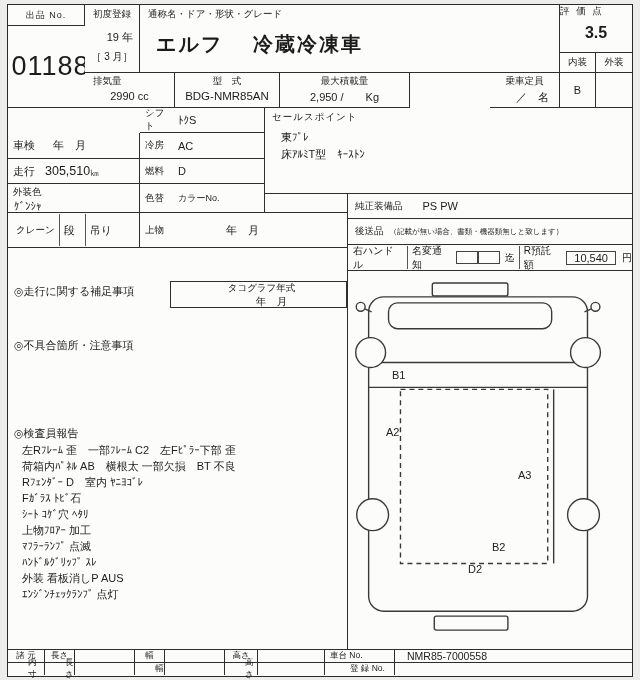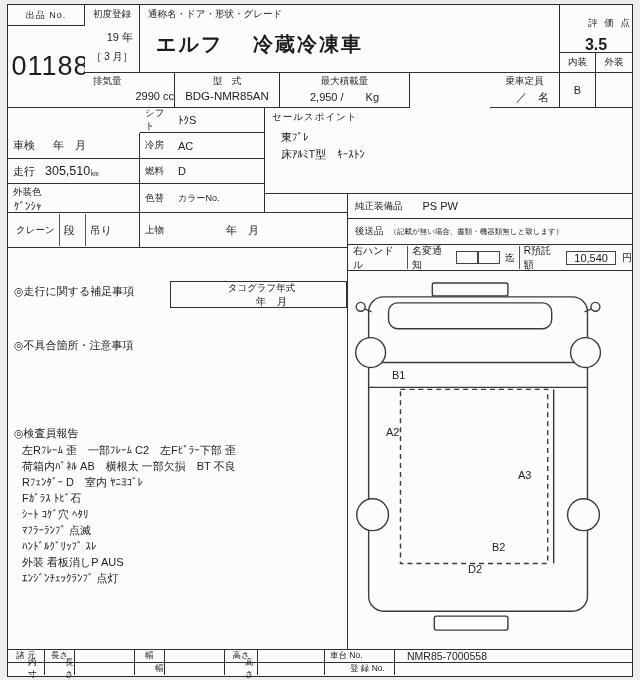--- a/index.html
+++ b/index.html
@@ -50,7 +50,7 @@
   </div>
 
   <div class="cell nr" style="left:552px;top:0;width:72px;height:48px">
-    <div class="lb2" style="text-align:right;margin-top:12px;letter-spacing:2px">評 価 点</div>
+    <div class="lb2" style="text-align:left;margin-top:0;letter-spacing:2px">評 価 点</div>
     <div style="font-size:16px;font-weight:bold;text-align:center;margin-top:6px">3.5</div>
   </div>
 

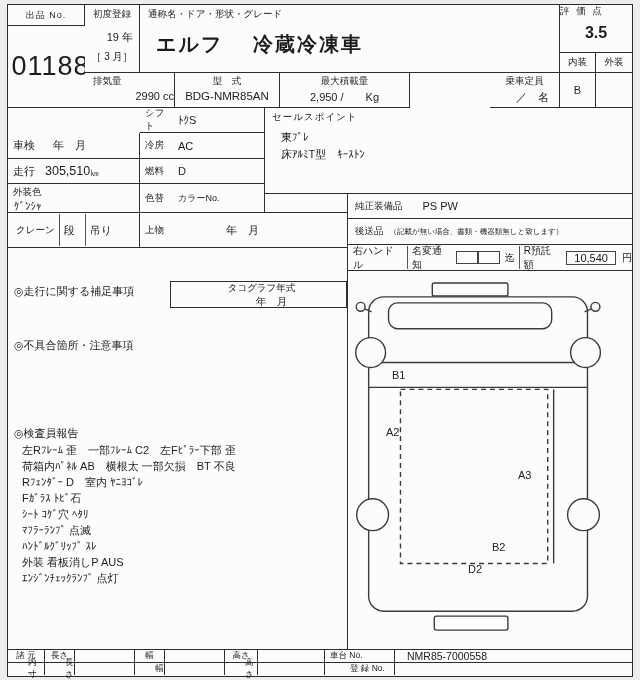--- a/index.html
+++ b/index.html
@@ -61,7 +61,7 @@
 
   <div class="cell" style="left:77px;top:68px;width:90px;height:35px">
     <div class="lb2" style="padding:2px 0 0 8px">排気量</div>
-    <div class="md" style="text-align:right;margin-top:2px">2990 cc</div>
+    <div class="md" style="text-align:center;margin-top:2px">2990 cc</div>
   </div>
   <div class="cell" style="left:167px;top:68px;width:105px;height:35px">
     <div class="lb2" style="text-align:center;padding-top:2px">型　式</div>

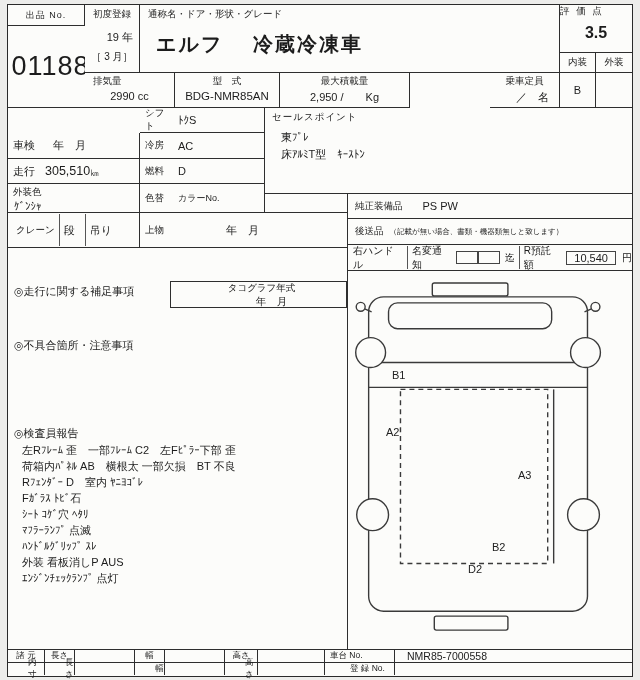--- a/index.html
+++ b/index.html
@@ -161,6 +161,7 @@
       <div class="pre">Rﾌｪﾝﾀﾞｰ D　室内 ﾔﾆﾖｺﾞﾚ</div>
       <div class="pre">Fｶﾞﾗｽ ﾄﾋﾞ石</div>
       <div class="pre">ｼｰﾄ ｺｹﾞ穴 ﾍﾀﾘ</div>
+      <div class="pre">上物ﾌﾛｱｰ 加工</div>
       <div class="pre">ﾏﾌﾗｰﾗﾝﾌﾟ 点滅</div>
       <div class="pre">ﾊﾝﾄﾞﾙｸﾞﾘｯﾌﾟ ｽﾚ</div>
       <div class="pre">外装 看板消しP AUS</div>

